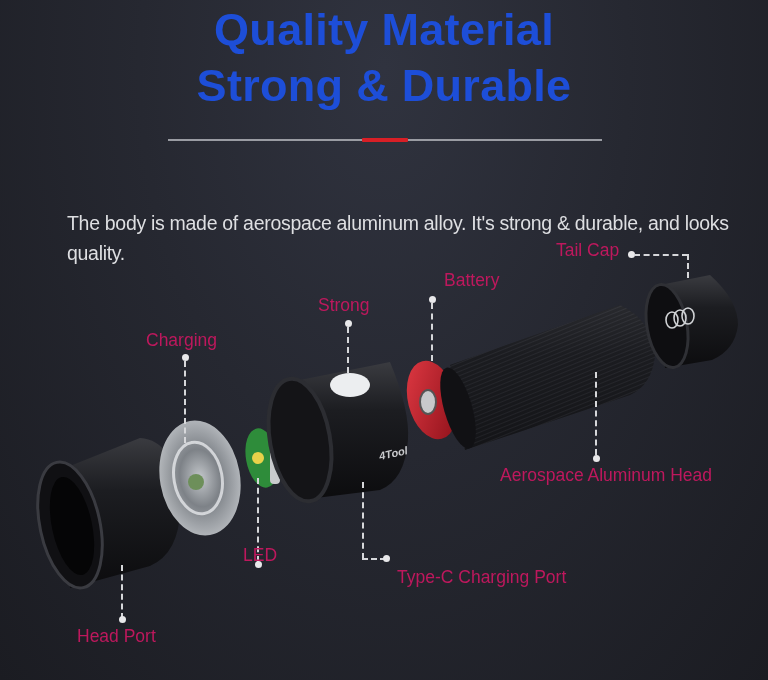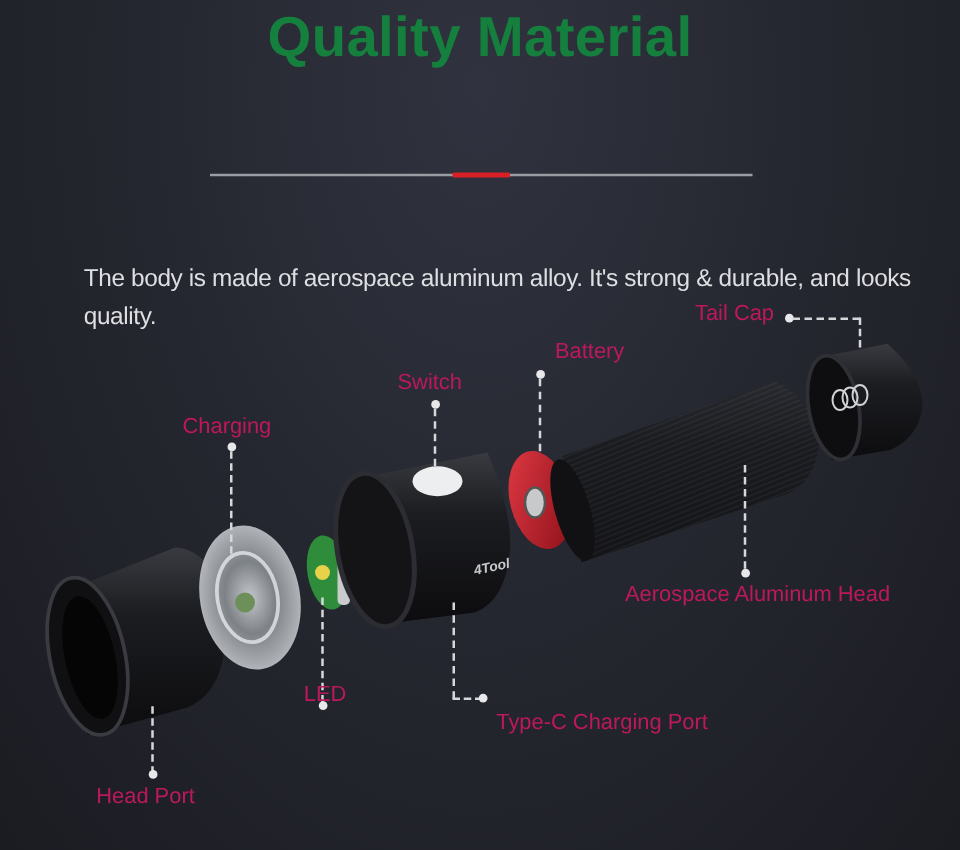--- a/index.html
+++ b/index.html
@@ -13,7 +13,7 @@
   .title {
     position: absolute; left: 0; right: 0; top: 2px;
     text-align: center; font-size: 45px; font-weight: bold; line-height: 56px;
-    color: #15803d; letter-spacing: 0.3px;
+    color: #1d4ed8; letter-spacing: 0.3px;
   }
   .title .line { display: block; }
   .divider {

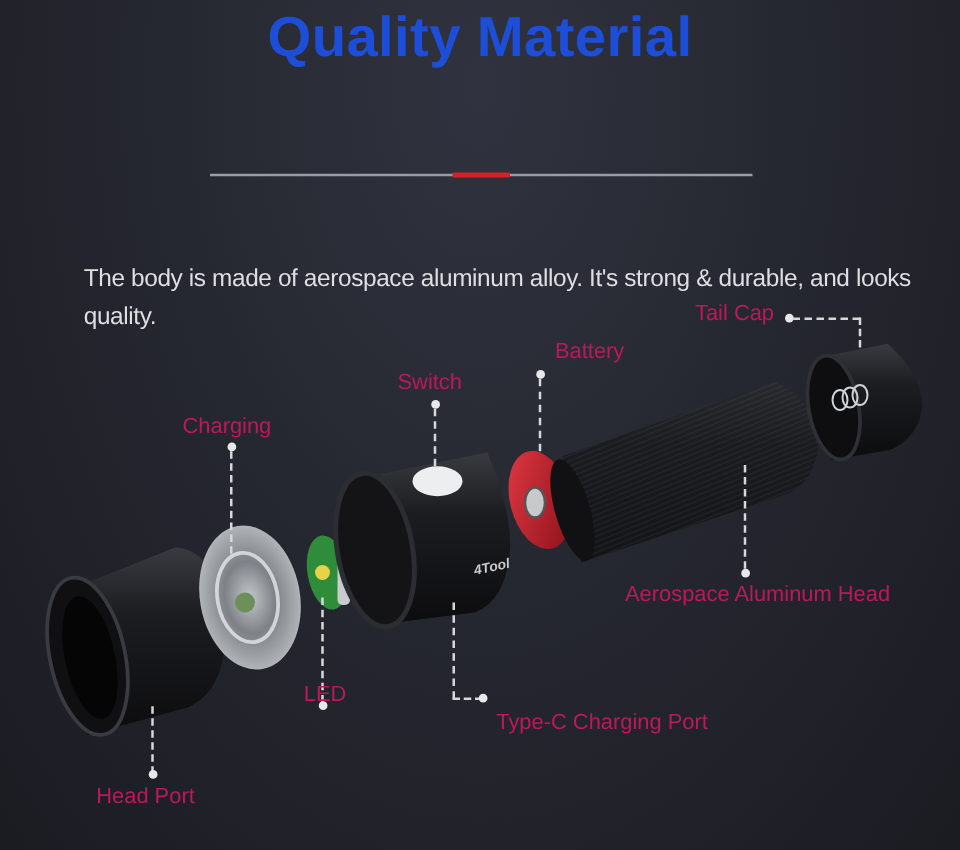--- a/index.html
+++ b/index.html
@@ -47,6 +47,7 @@
 
 <div class="title">
   <span class="line">Quality Material</span>
+  <span class="line">Strong &amp; Durable</span>
 </div>
 <div class="divider"></div>
 <div class="divider-accent"></div>

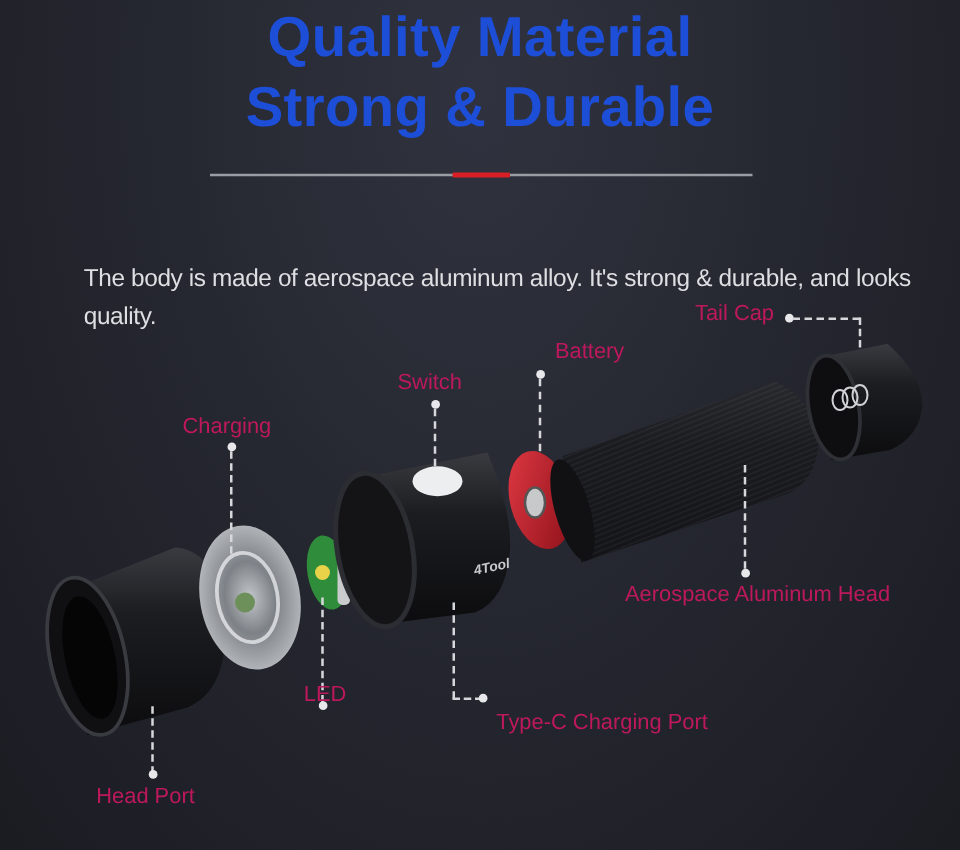--- a/index.html
+++ b/index.html
@@ -132,7 +132,7 @@
 <div class="dot" style="left:429px; top:296px;"></div>
 <div class="vdash" style="left:431px; top:303px; height:58px;"></div>
 
-<div class="label" style="left:318px; top:295px;">Switch</div>
+<div class="label" style="left:318px; top:295px;">Strong</div>
 <div class="dot" style="left:345px; top:320px;"></div>
 <div class="vdash" style="left:347px; top:327px; height:46px;"></div>
 

